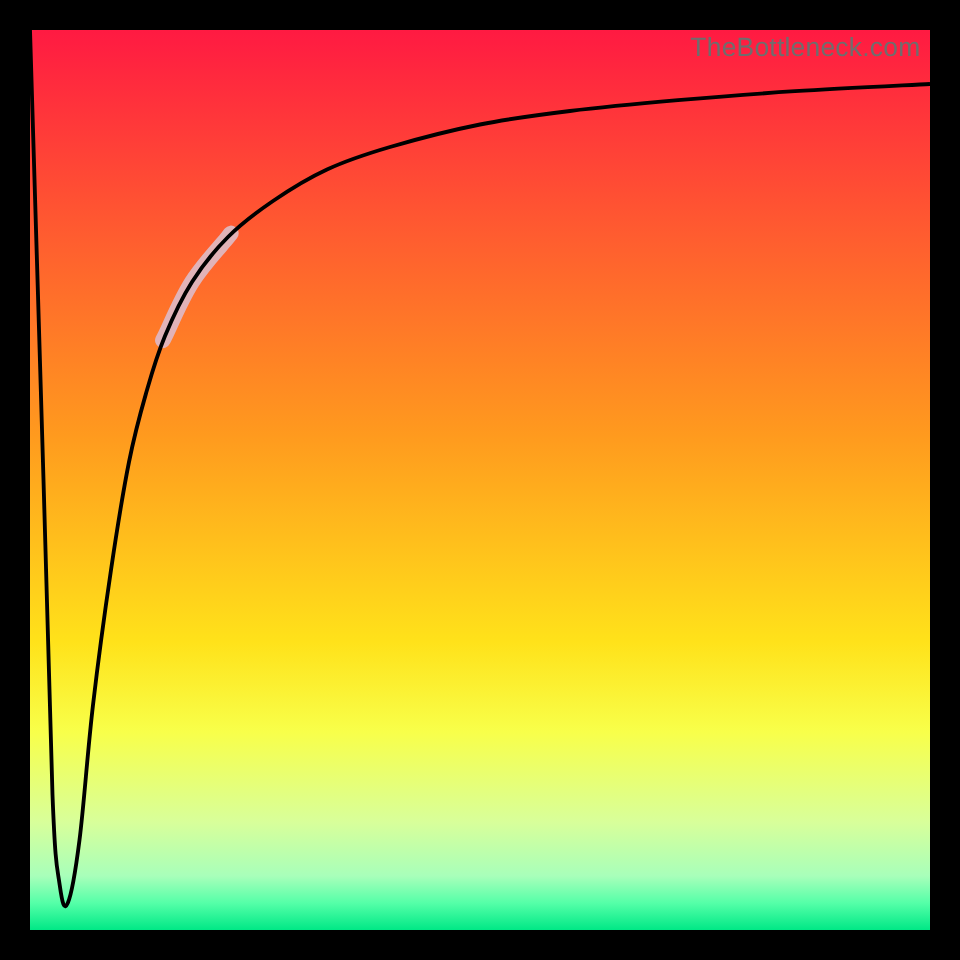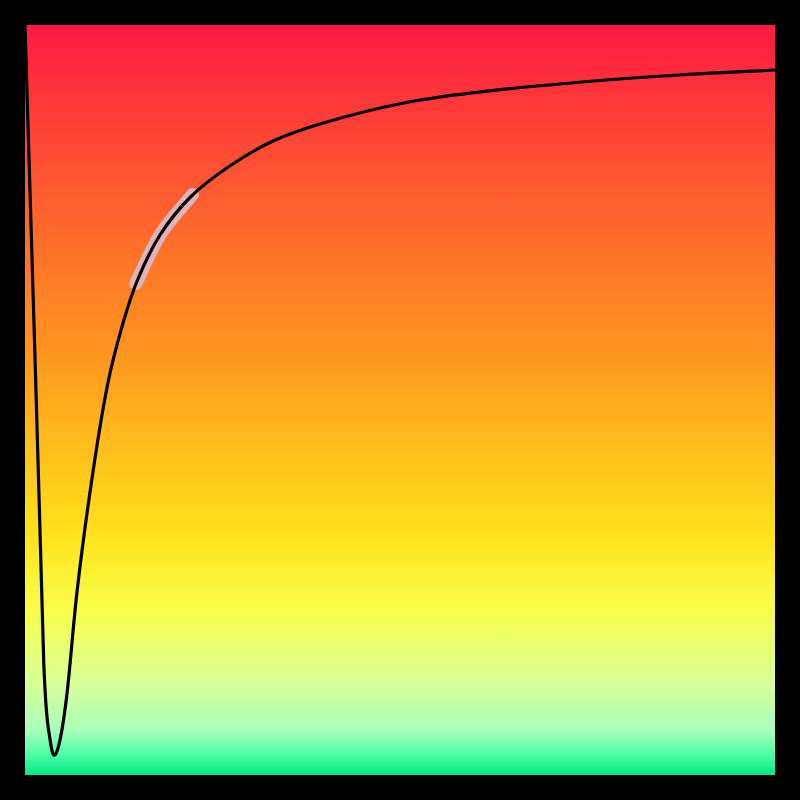--- a/index.html
+++ b/index.html
@@ -62,6 +62,7 @@
 
 <div class="frame">
   <div class="plot-area" style="--c0: #ff1a42; --c1: #ff5a30; --c2: #ff9a1e; --c3: #ffe21a; --c4: #f8ff4a; --c5: #d8ff9a; --c6: #a8ffba; --c7: #55ffa8; --c8: #00e886;">
+    <div class="watermark">TheBottleneck.com</div>
     <svg class="curve" viewBox="0 0 750 750" preserveAspectRatio="none">
       <path id="hl" fill="none" stroke-linecap="round" d="M 112.5,255 C 112.5,255 108.45,263.1 112.5,255 C 116.55,246.9 125.55,224.85 135,210 C 144.45,195.15 159.6,179.25 165,172.5 C 170.4,165.75 165,172.5 165,172.5" stroke="#e1b3b8" stroke-width="13"></path>
       <path id="curve" fill="none" stroke="#000" stroke-width="3.2" d="M 0,0 C 2.025,67.5 7.875,260.25 11.25,375 C 14.625,489.75 16.32,576.75 18.75,637.5 C 21.18,698.25 22.455,696.3 24.75,712.5 C 27.045,728.7 28.530000000000005,734.25 31.500000000000004,727.5 C 34.470000000000006,720.75 37.47,704.7 41.25,675 C 45.03,645.3 47.775000000000006,603 52.50000000000001,562.5 C 57.22500000000001,522 62.1,486.45 67.5,450 C 72.9,413.55 77.1,387 82.5,360 C 87.9,333 92.1,318.9 97.5,300 C 102.9,281.1 105.75,271.2 112.5,255 C 119.25,238.8 125.55,224.85 135,210 C 144.45,195.15 152.85,184.65 165,172.5 C 177.15,160.35 187.65,152.625 202.5,142.5 C 217.35,132.375 229.95,124.35 247.5,116.25 C 265.05,108.15 277.05,104.25 300,97.5 C 322.95,90.75 348,84.15 375,78.75 C 402,73.35 420.3,71.145 450,67.5 C 479.7,63.855 506.25,61.47 540,58.5 C 573.75,55.53 599.7,53.43 637.5,51 C 675.3,48.57 729.75,46.08 750,45"></path>

